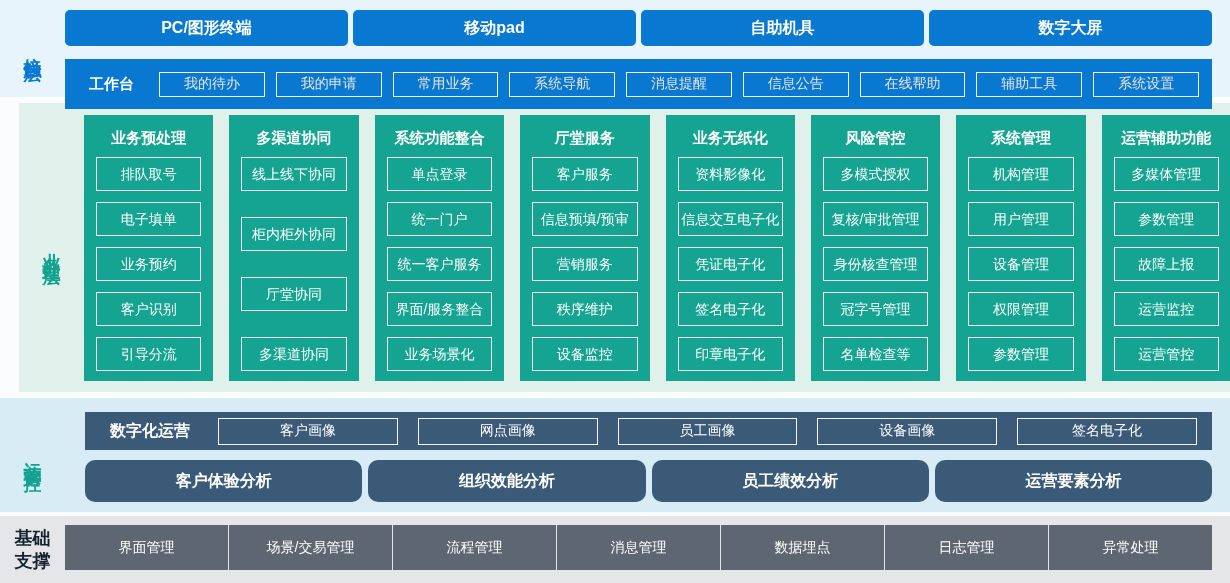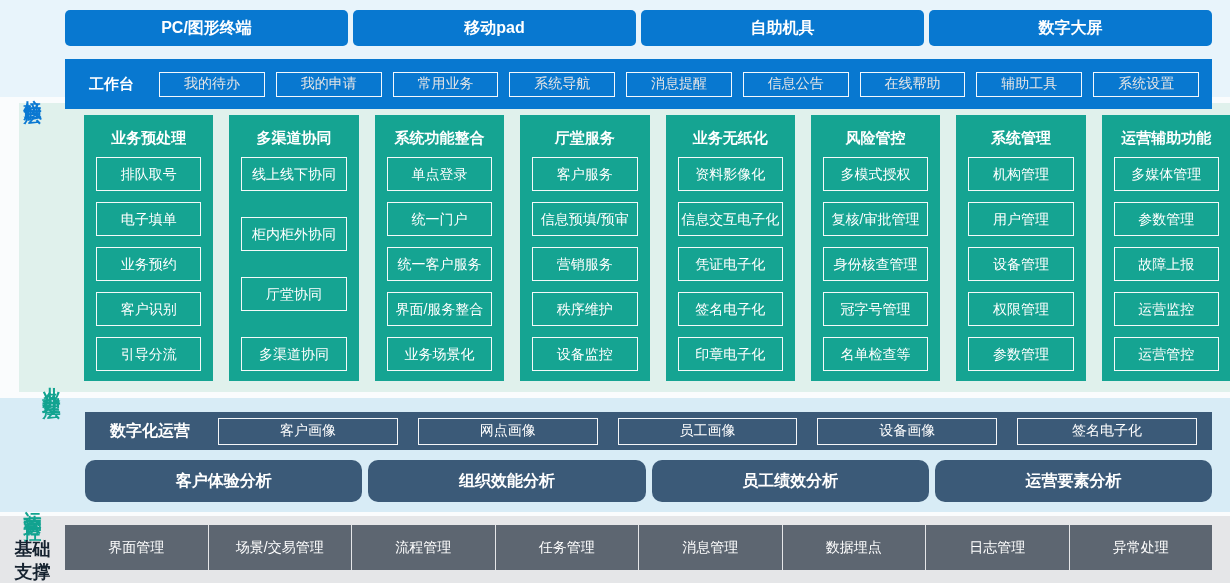--- a/index.html
+++ b/index.html
@@ -19,7 +19,7 @@
 
   .side-label {
     width:65px; flex:0 0 65px;
-    display:flex; align-items:flex-end; justify-content:center;
+    display:flex; align-items:center; justify-content:center;
     font-weight:bold; font-size:18px;
   }
   .vtext { writing-mode:vertical-rl; text-orientation:upright; letter-spacing:4px; }

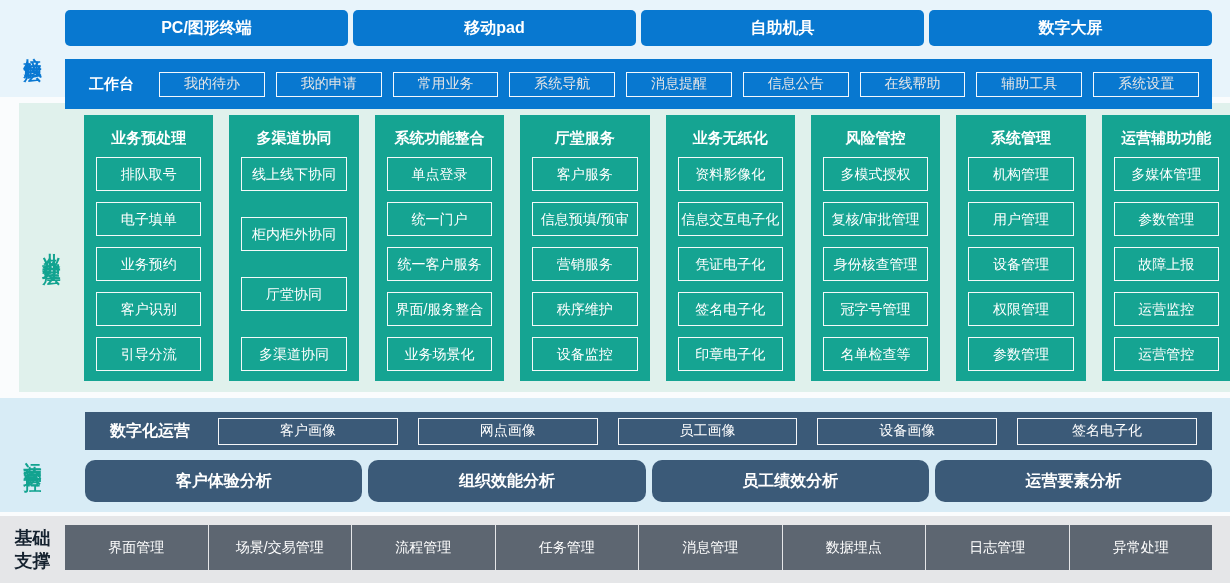--- a/index.html
+++ b/index.html
@@ -251,7 +251,6 @@
         <div class="foundation-btn">界面管理</div>
         <div class="foundation-btn">场景/交易管理</div>
         <div class="foundation-btn">流程管理</div>
-        <div class="foundation-btn">任务管理</div>
         <div class="foundation-btn">消息管理</div>
         <div class="foundation-btn">数据埋点</div>
         <div class="foundation-btn">日志管理</div>

